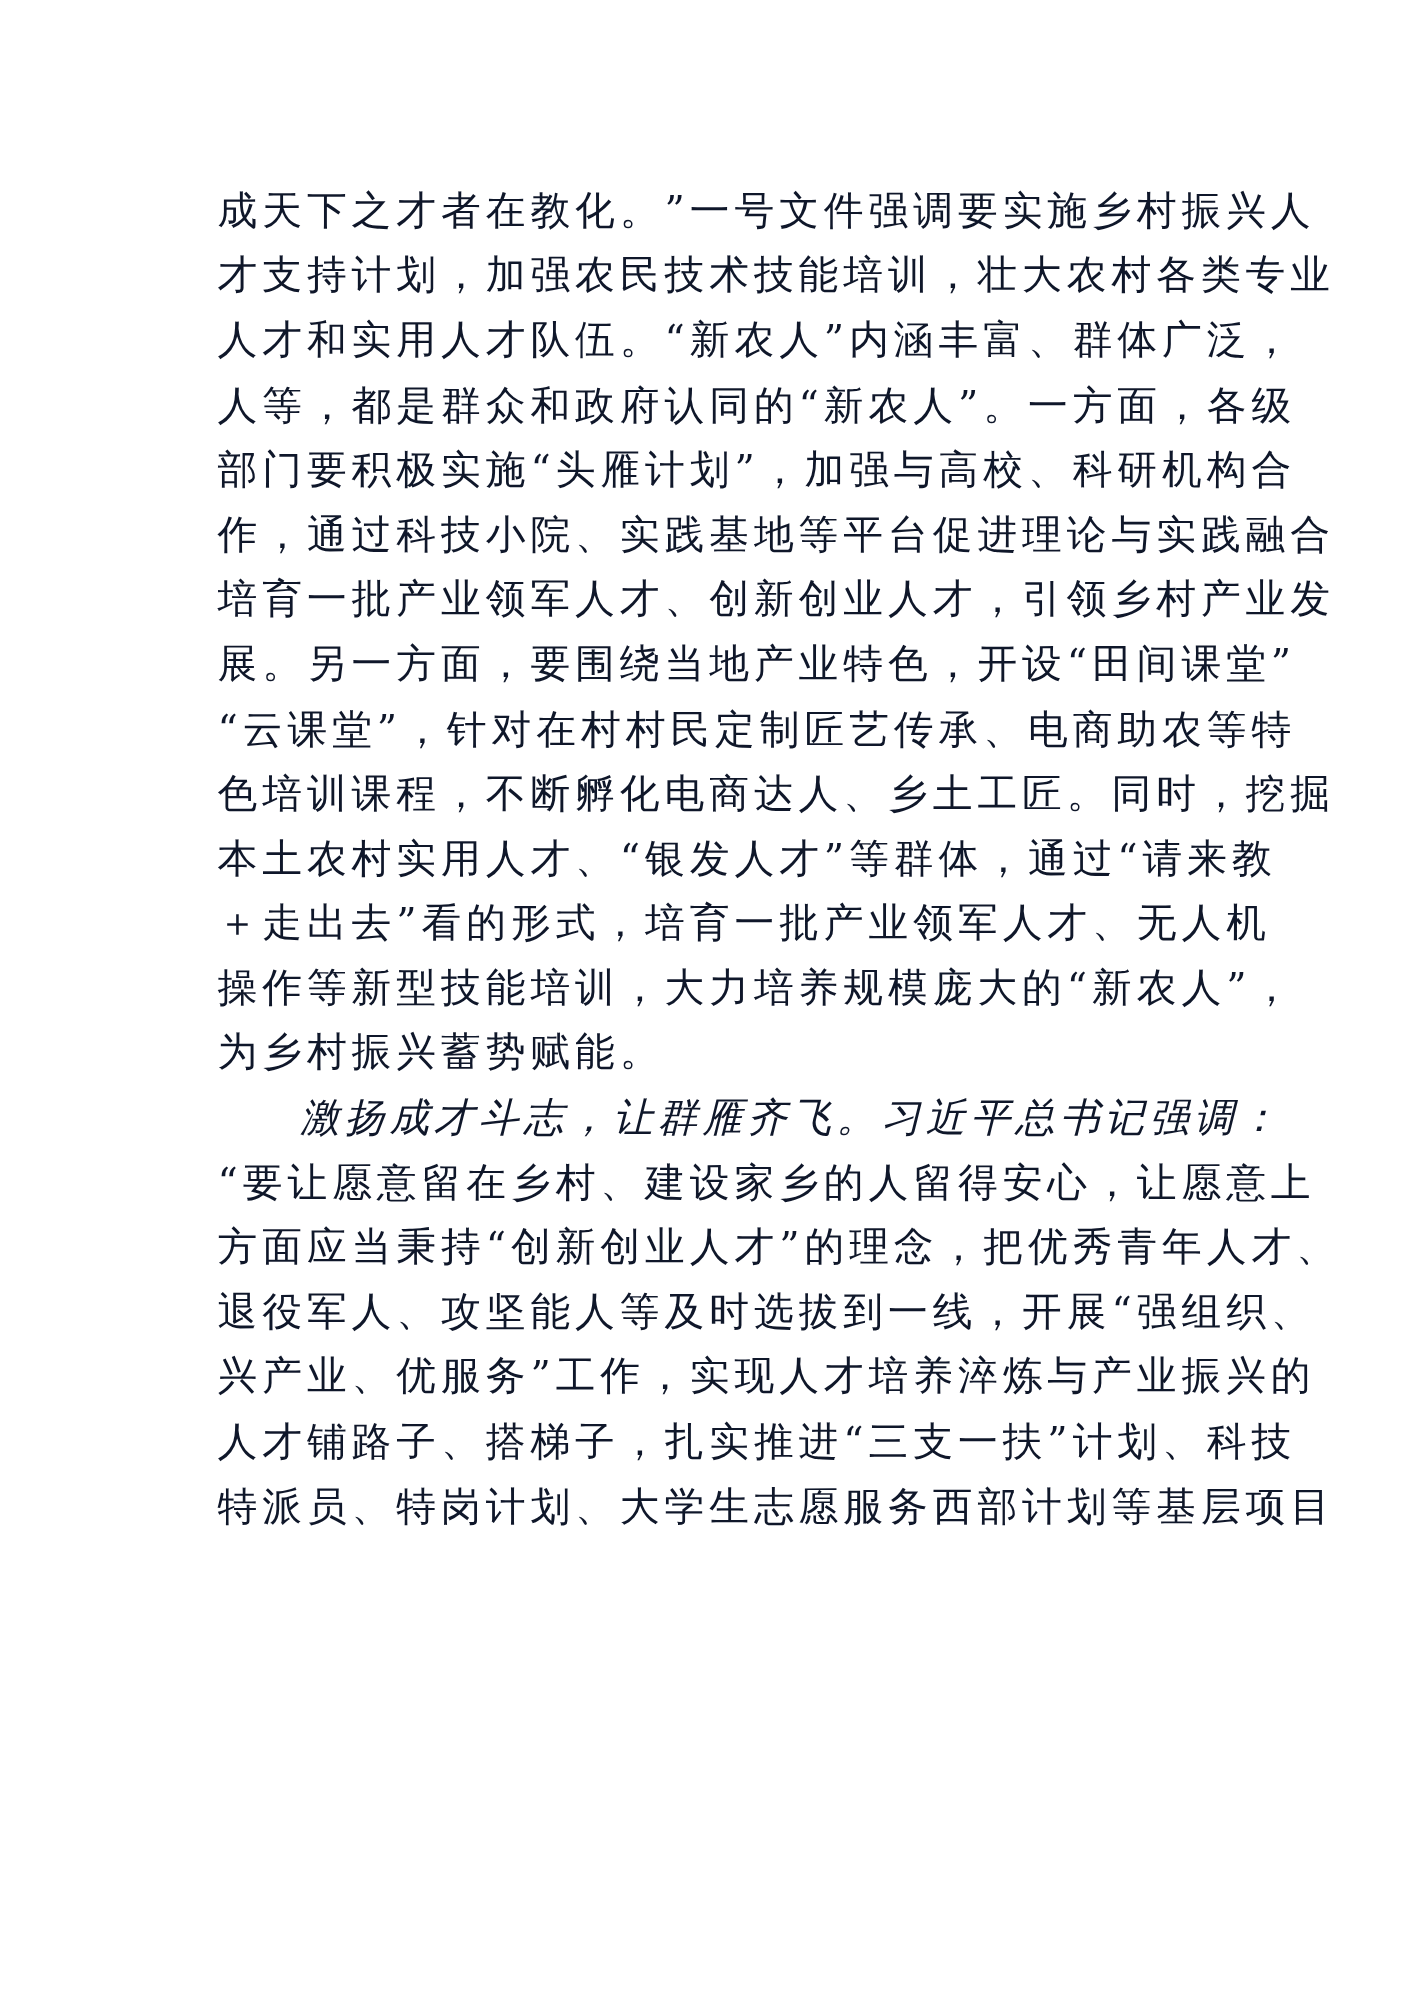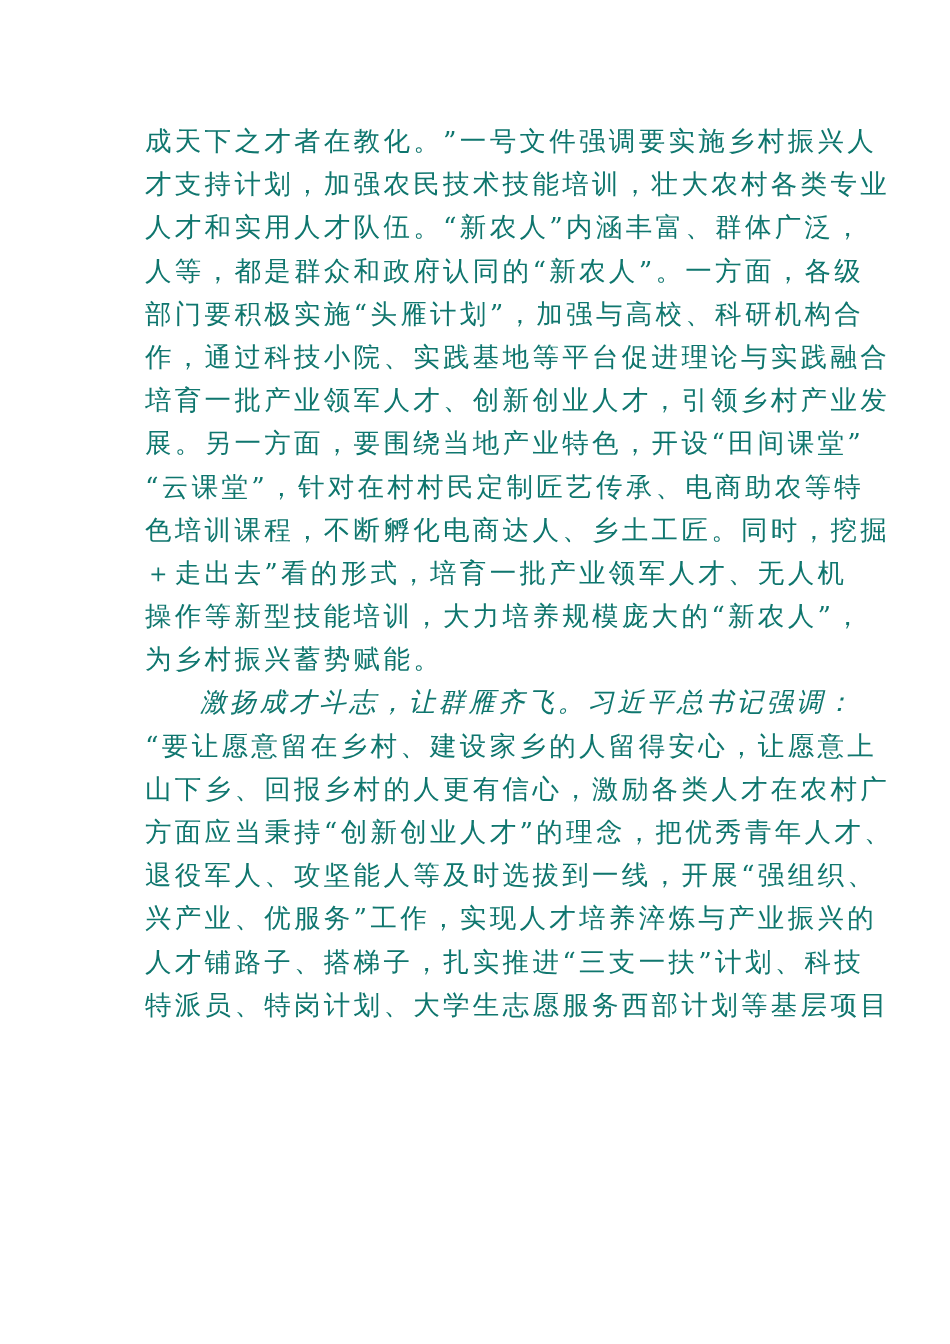--- a/index.html
+++ b/index.html
@@ -11,7 +11,7 @@
     width: 665px;
     font-family: "DejaVu Serif", "Liberation Serif", serif;
     font-size: 26.5px;
-    color: #0f766e;
+    color: #0f172a;
   }
   .line {
     height: 43.2px;

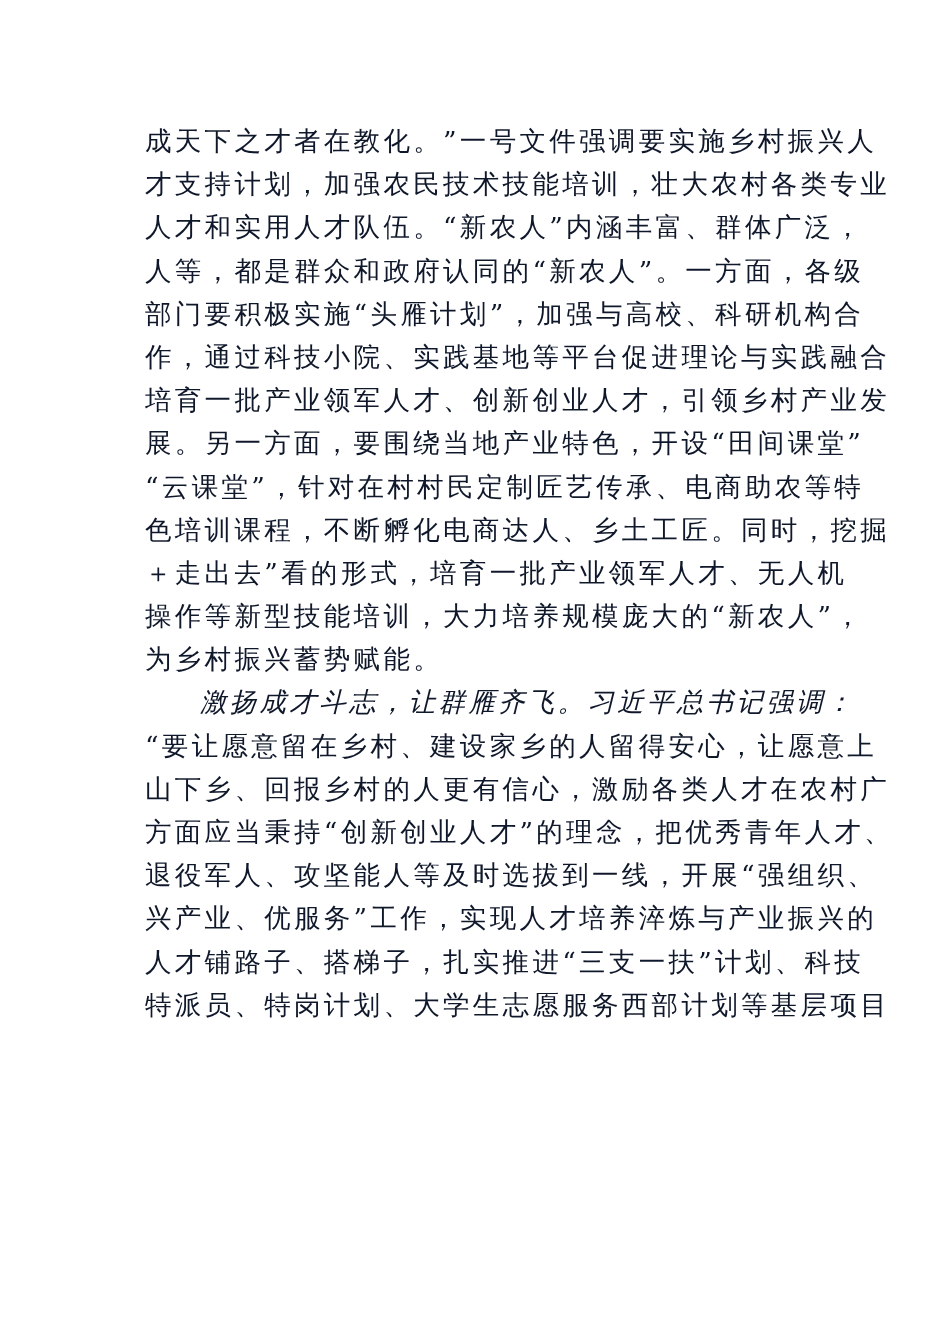--- a/index.html
+++ b/index.html
@@ -35,6 +35,7 @@
   <div class="line">展。另一方面，要围绕当地产业特色，开设“田间课堂”</div>
   <div class="line">“云课堂”，针对在村村民定制匠艺传承、电商助农等特</div>
   <div class="line">色培训课程，不断孵化电商达人、乡土工匠。同时，挖掘</div>
+  <div class="line">本土农村实用人才、“银发人才”等群体，通过“请来教</div>
   <div class="line">＋走出去”看的形式，培育一批产业领军人才、无人机</div>
   <div class="line">操作等新型技能培训，大力培养规模庞大的“新农人”，</div>
   <div class="line">为乡村振兴蓄势赋能。</div>

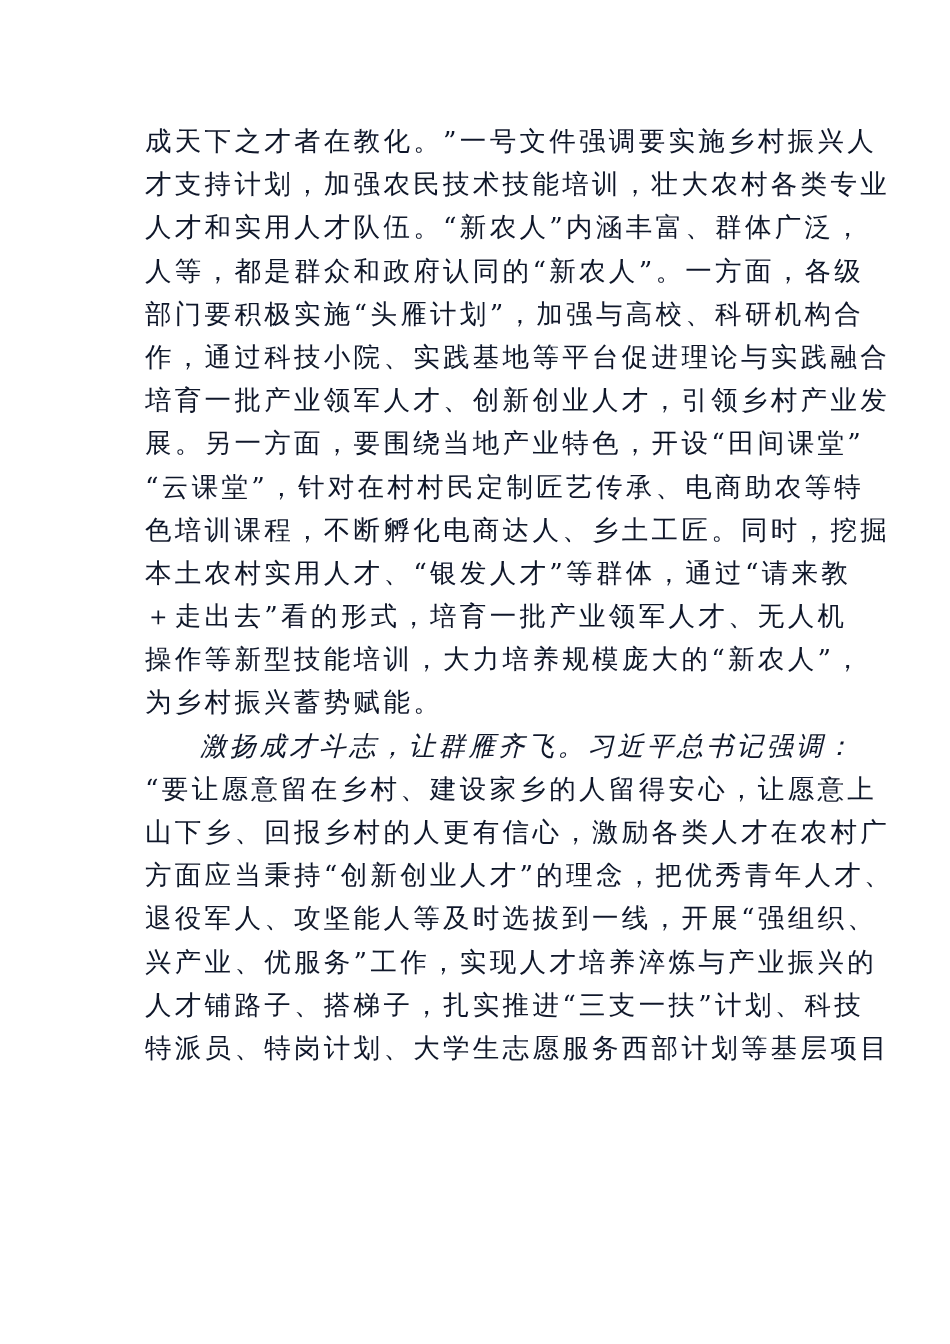--- a/index.html
+++ b/index.html
@@ -41,7 +41,6 @@
   <div class="line">为乡村振兴蓄势赋能。</div>
   <div class="line indent">激扬成才斗志，让群雁齐飞。习近平总书记强调：</div>
   <div class="line">“要让愿意留在乡村、建设家乡的人留得安心，让愿意上</div>
-  <div class="line">山下乡、回报乡村的人更有信心，激励各类人才在农村广</div>
   <div class="line">方面应当秉持“创新创业人才”的理念，把优秀青年人才、</div>
   <div class="line">退役军人、攻坚能人等及时选拔到一线，开展“强组织、</div>
   <div class="line">兴产业、优服务”工作，实现人才培养淬炼与产业振兴的</div>

